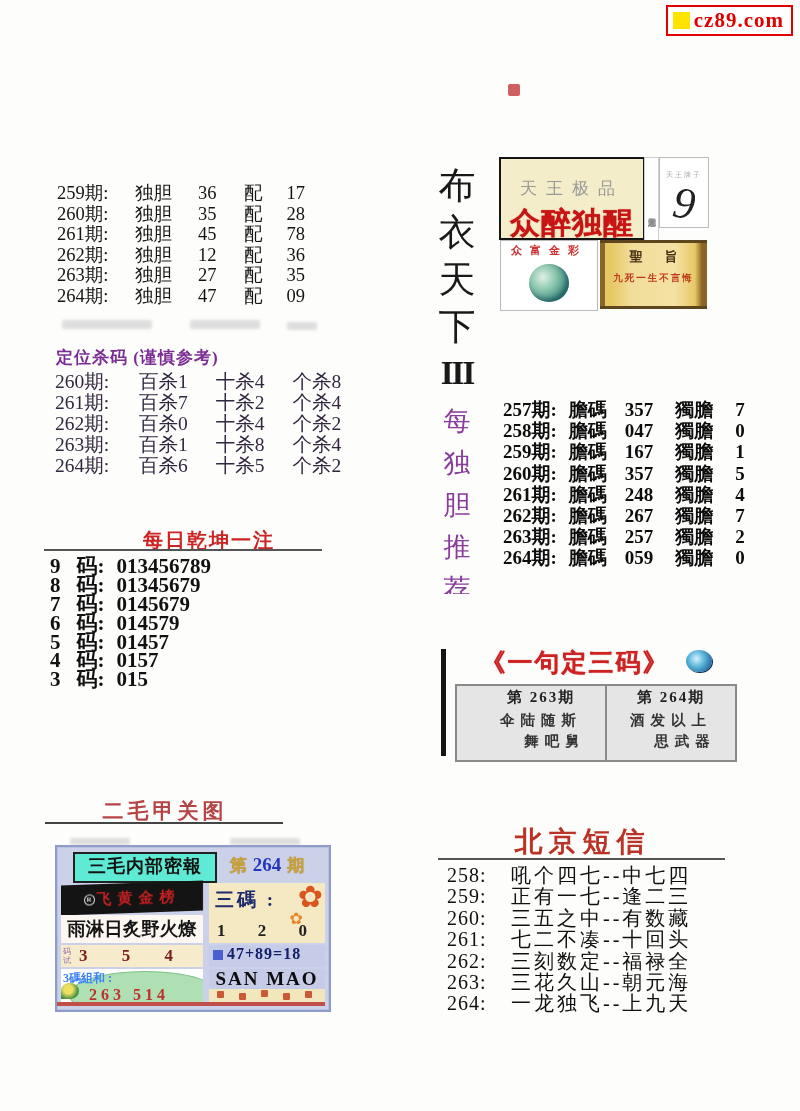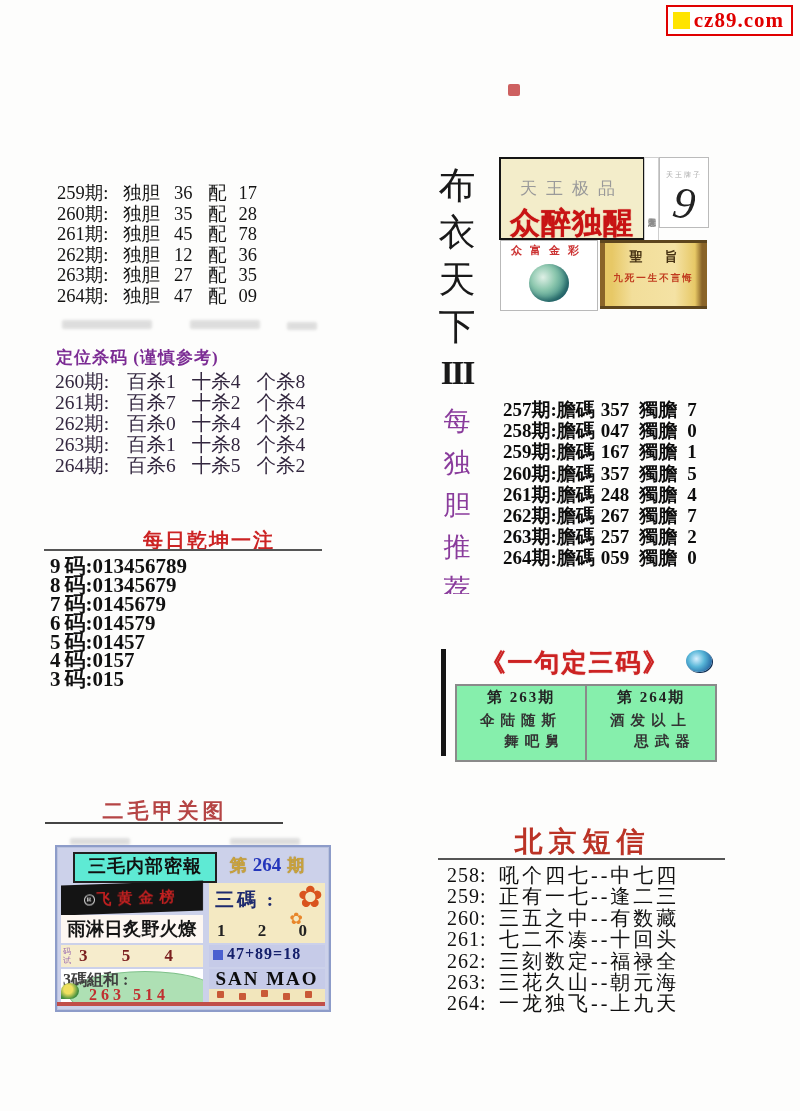--- a/index.html
+++ b/index.html
@@ -23,7 +23,7 @@
         border-radius:2px;}
 
   
-  .rowline{display:flex;align-items:baseline;white-space:pre;}
+  .rowline{display:flex;align-items:baseline;white-space:pre;gap:12px;}
 
   .dudanpei{top:180px;left:57px;font-size:18.5px;color:#141414;}
   .dudanpei .rowline{height:20.6px;}

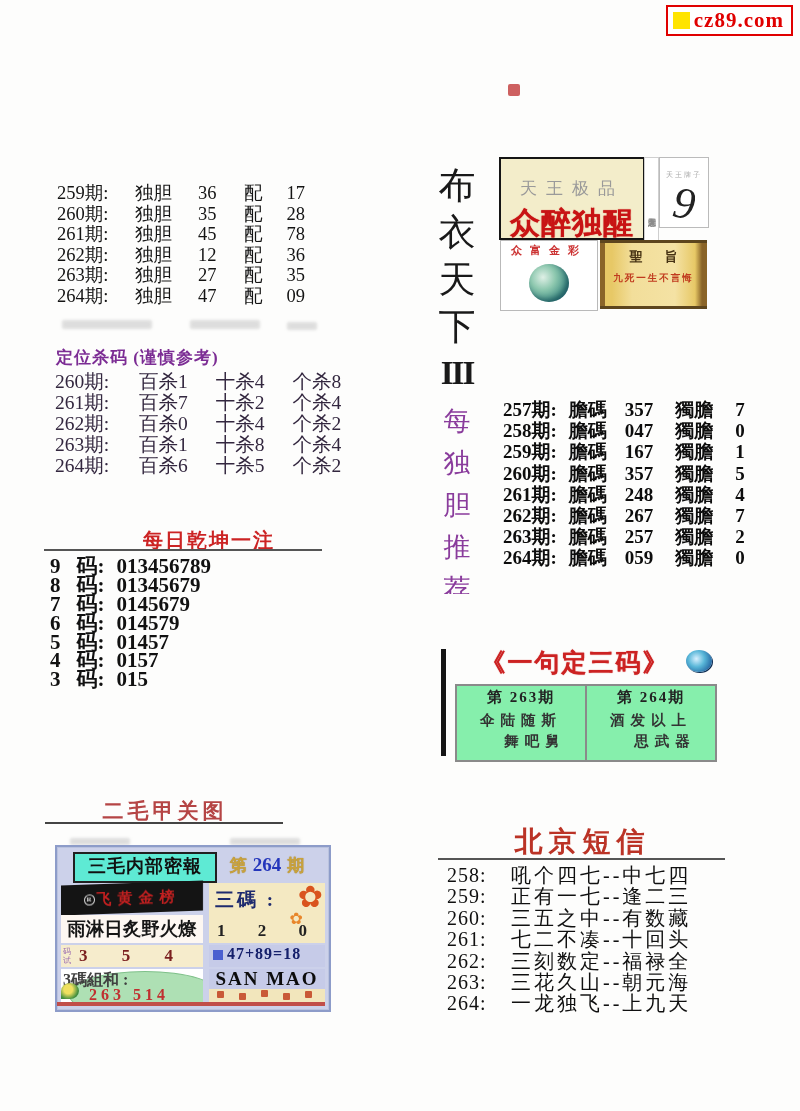--- a/index.html
+++ b/index.html
@@ -91,8 +91,8 @@
   .yiju-globe{top:650px;left:686px;width:26px;height:22px;border-radius:50%;
           background:radial-gradient(circle at 40% 40%, #d8f0ff 0%, #58b6d8 40%, #2b6fa8 75%, #123c6e 100%);
           box-shadow:1px 1px 0 #0a2a50;}
-  .yiju-table{top:684px;left:455px;width:258px;height:74px;background:#86efac;border:2px solid #8a8a8a;
-              display:flex;}
+  .yiju-table{top:684px;left:455px;width:258px;height:74px;background:#e5e5e5;border:2px solid #8a8a8a;
+              display:flex;padding-left:20px;}
   .yiju-col{flex:1;padding-top:2px;}
   .yiju-col + .yiju-col{border-left:2px solid #8a8a8a;}
   .yiju-col .ph{text-align:center;font-weight:bold;font-size:15px;color:#222;letter-spacing:2px;}

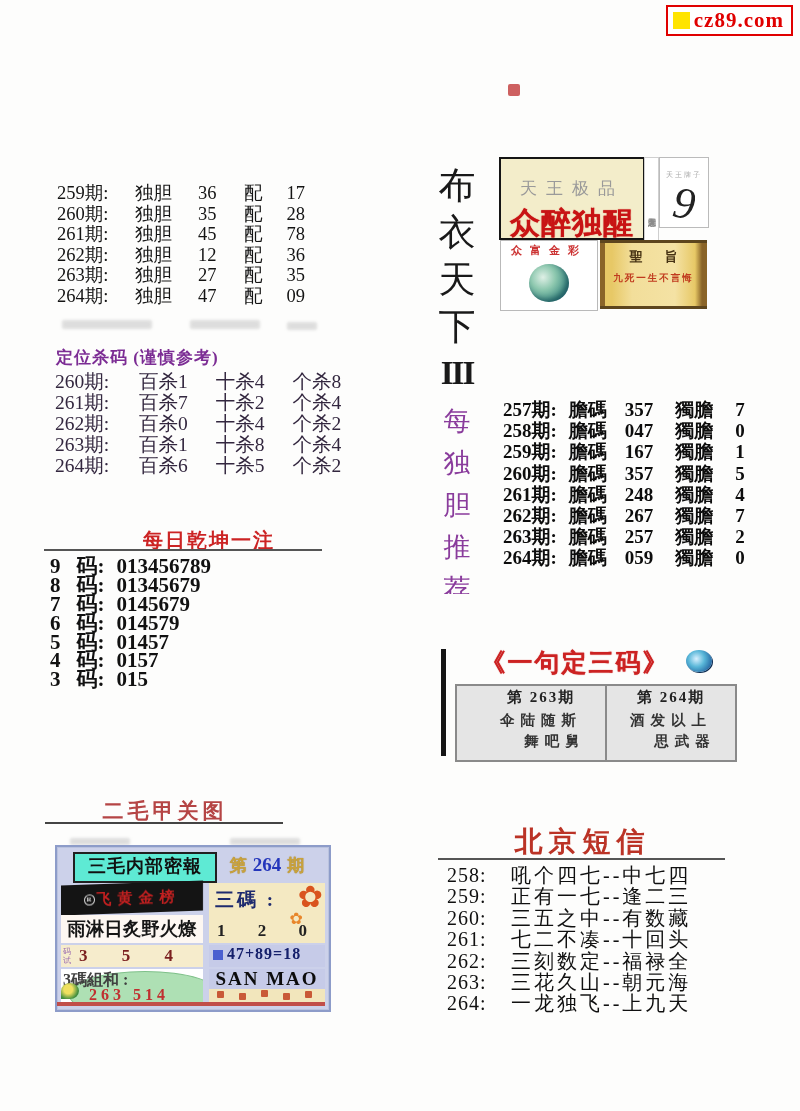--- a/index.html
+++ b/index.html
@@ -135,7 +135,7 @@
   .c-zuhe{top:122px;left:4px;width:142px;height:33px;background:#fff;}
   .c-zuhe .ellipse{position:absolute;left:8px;top:2px;width:150px;height:46px;background:#aee0b4;
                    border-radius:50%;border:1px solid #7fc08a;}
-  .c-zuhe .lab{position:absolute;left:2px;top:1px;color:#404040;font-weight:bold;font-size:16px;}
+  .c-zuhe .lab{position:absolute;left:2px;top:1px;color:#3b82f6;font-weight:bold;font-size:12px;}
   .c-zuhe .val{position:absolute;left:28px;top:17px;color:#c03030;font-weight:bold;font-size:16px;letter-spacing:4px;}
   .c-zuhe .leaf{position:absolute;left:0px;top:14px;width:18px;height:16px;border-radius:50% 50% 50% 0;
                 background:radial-gradient(circle at 40% 40%, #f0e060 0 30%, #3f8d3f 70%);}

